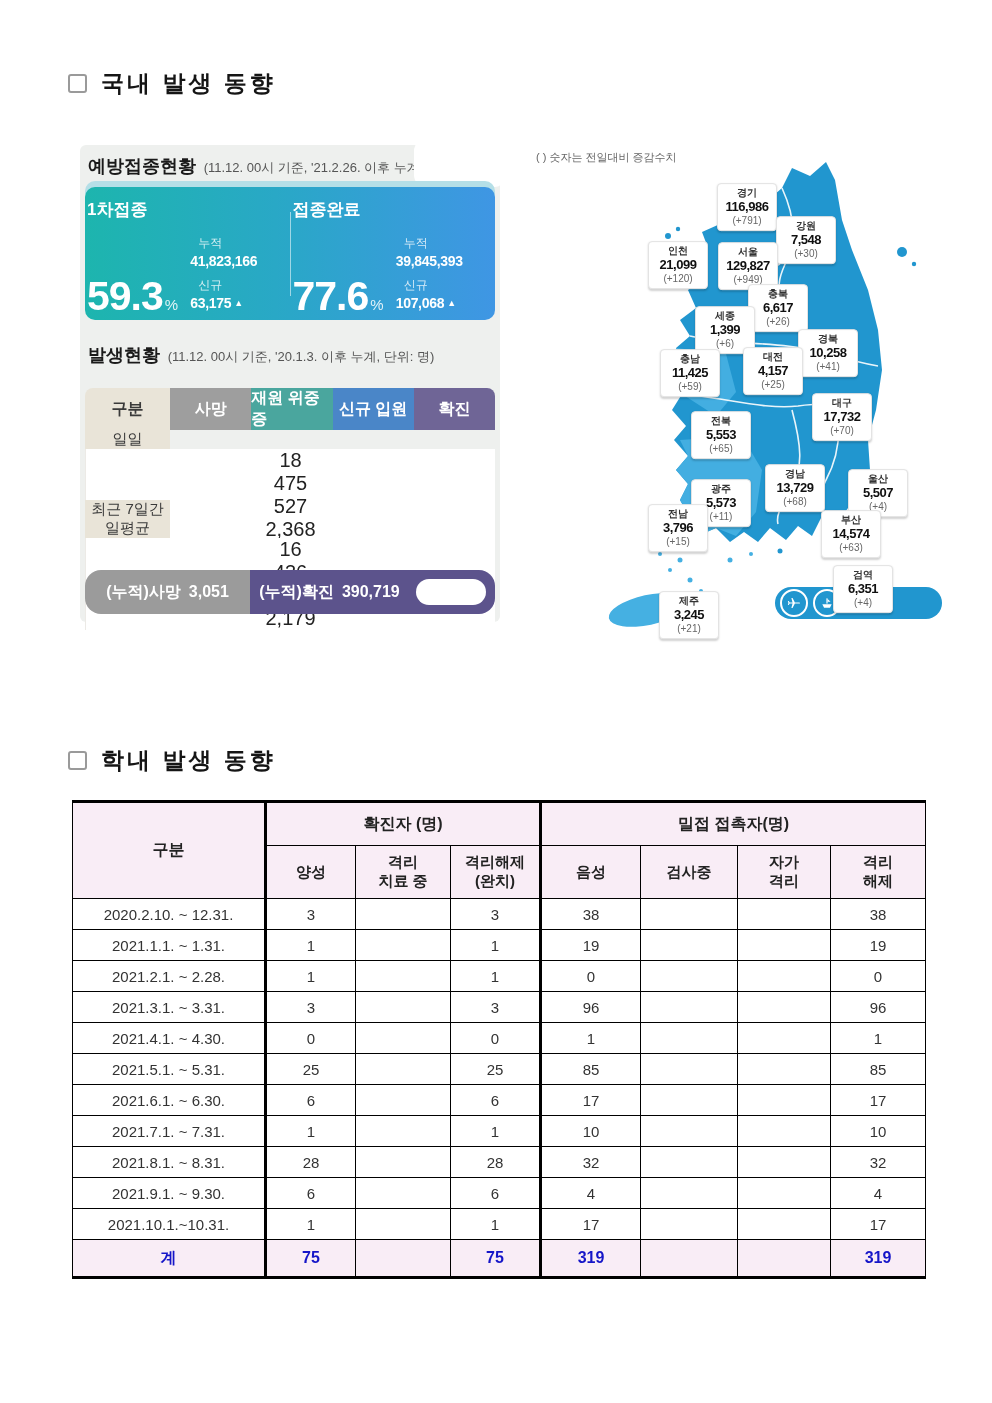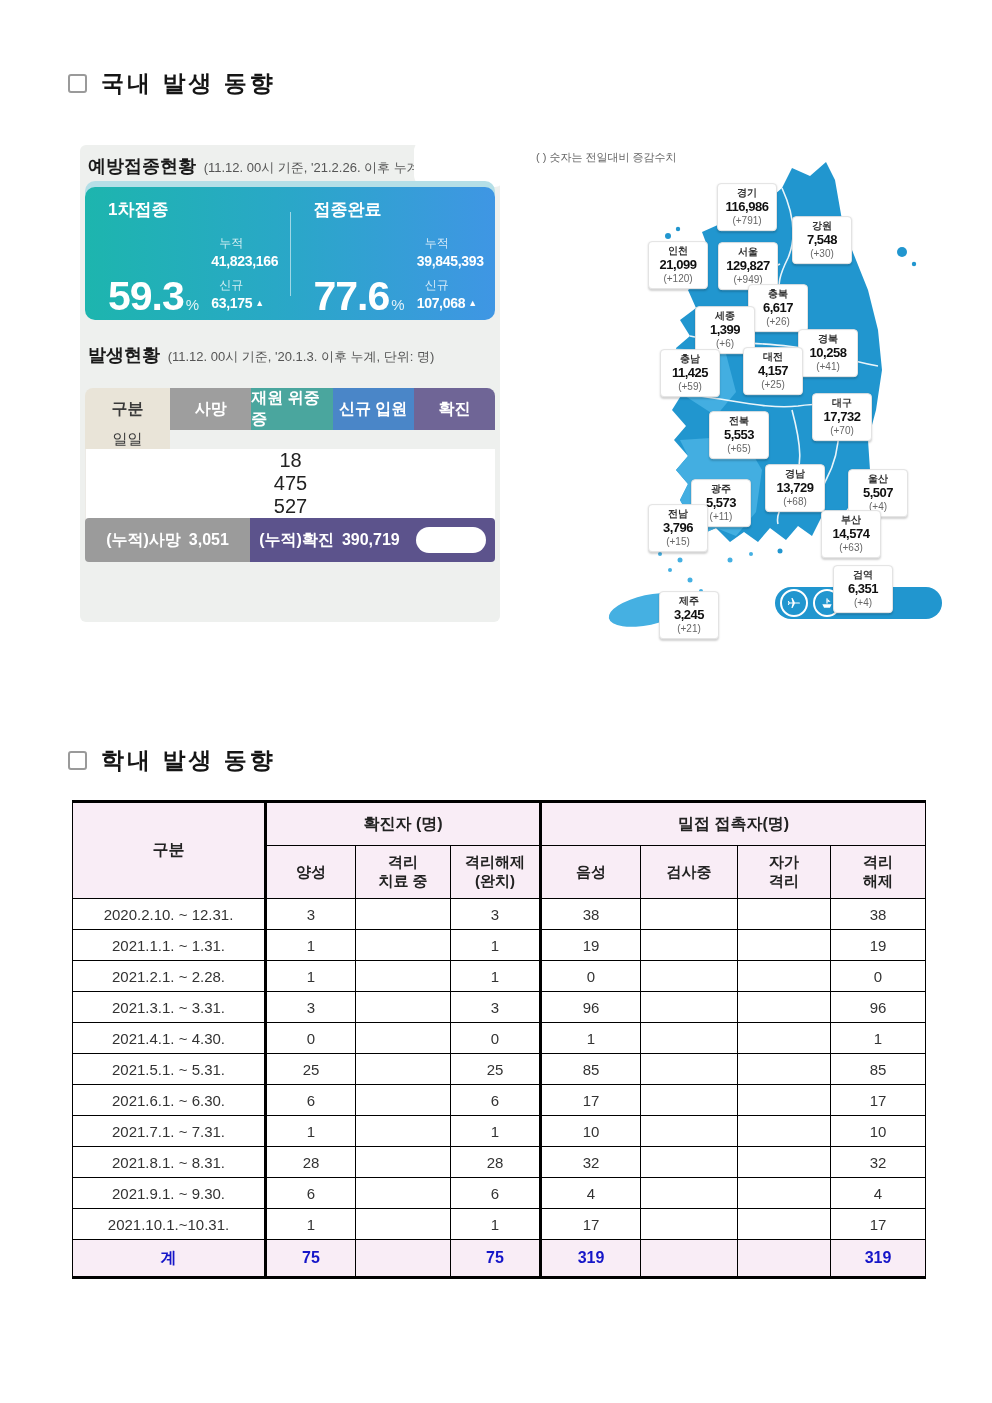--- a/index.html
+++ b/index.html
@@ -21,7 +21,7 @@
   .vacc-card{position:absolute;left:5px;top:42px;width:410px;height:133px;border-radius:10px;
     background:linear-gradient(90deg,var(--grad-left) 0%, #2aa7c8 50%, var(--grad-right) 100%);
     color:#fff;display:flex;align-items:center;}
-  .vacc-half{flex:1;padding:14px 10px 10px 23px;}
+  .vacc-half{flex:1;padding:14px 10px 10px 2px;}
   .vacc-divider{width:1px;height:84px;background:rgba(255,255,255,.55);}
   .vacc-label{font-size:17px;font-weight:bold;margin-bottom:12px;}
   .vacc-row{display:flex;align-items:flex-end;}

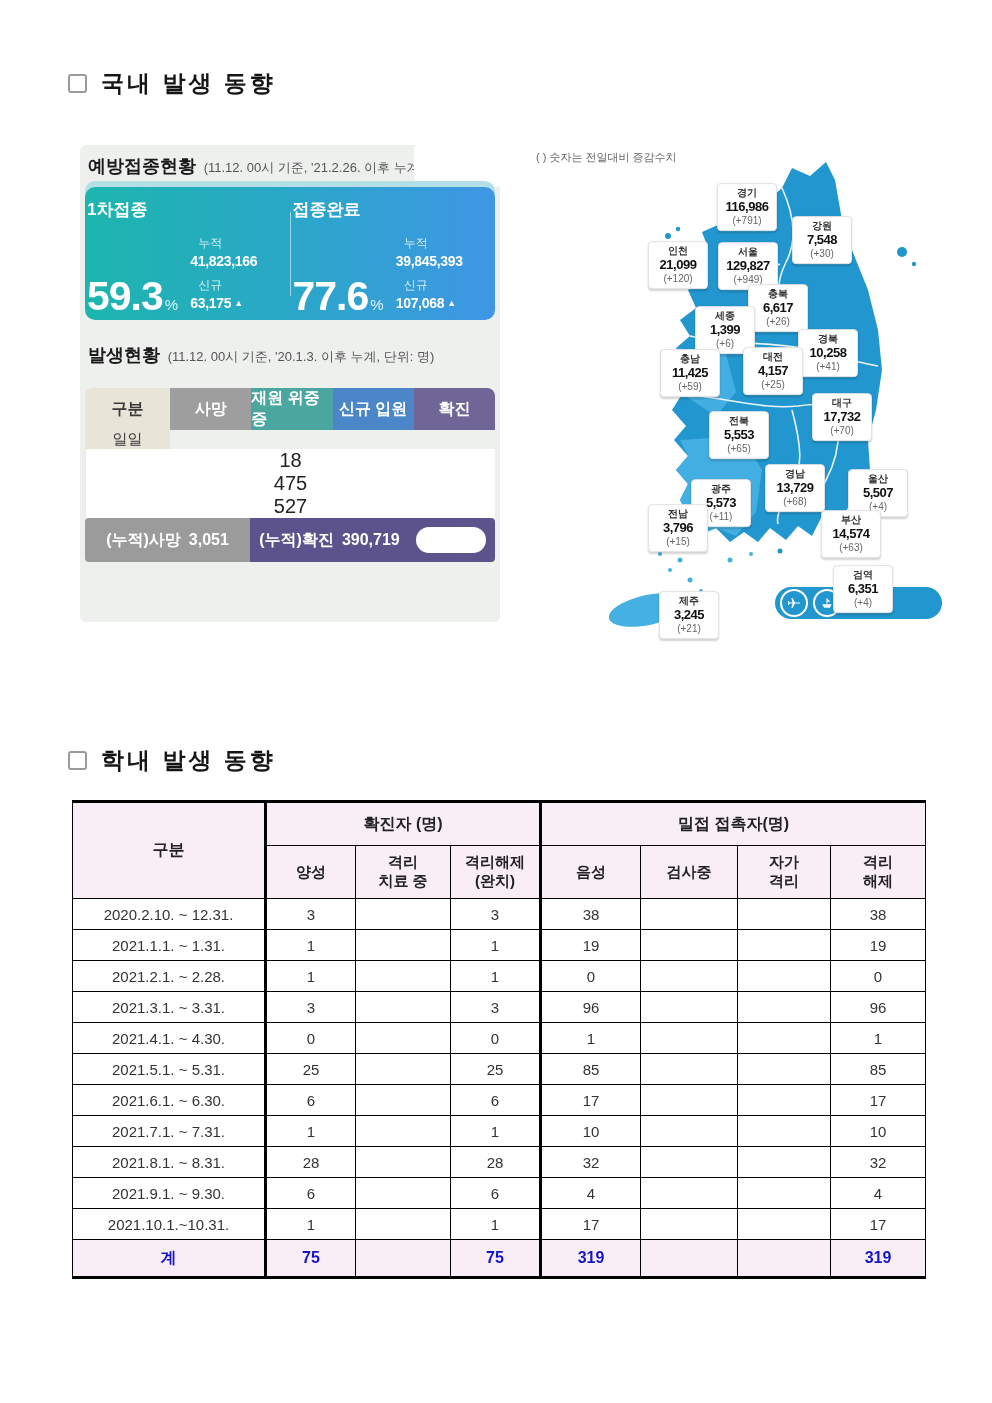--- a/index.html
+++ b/index.html
@@ -212,7 +212,7 @@
           <div class="region-value">116,986</div>
           <div class="region-change">(+791)</div>
         </div>
-        <div class="region-label" style="left: 292px; top: 100px;">
+        <div class="region-label" style="left: 276px; top: 100px;">
           <div class="region-name">강원</div>
           <div class="region-value">7,548</div>
           <div class="region-change">(+30)</div>

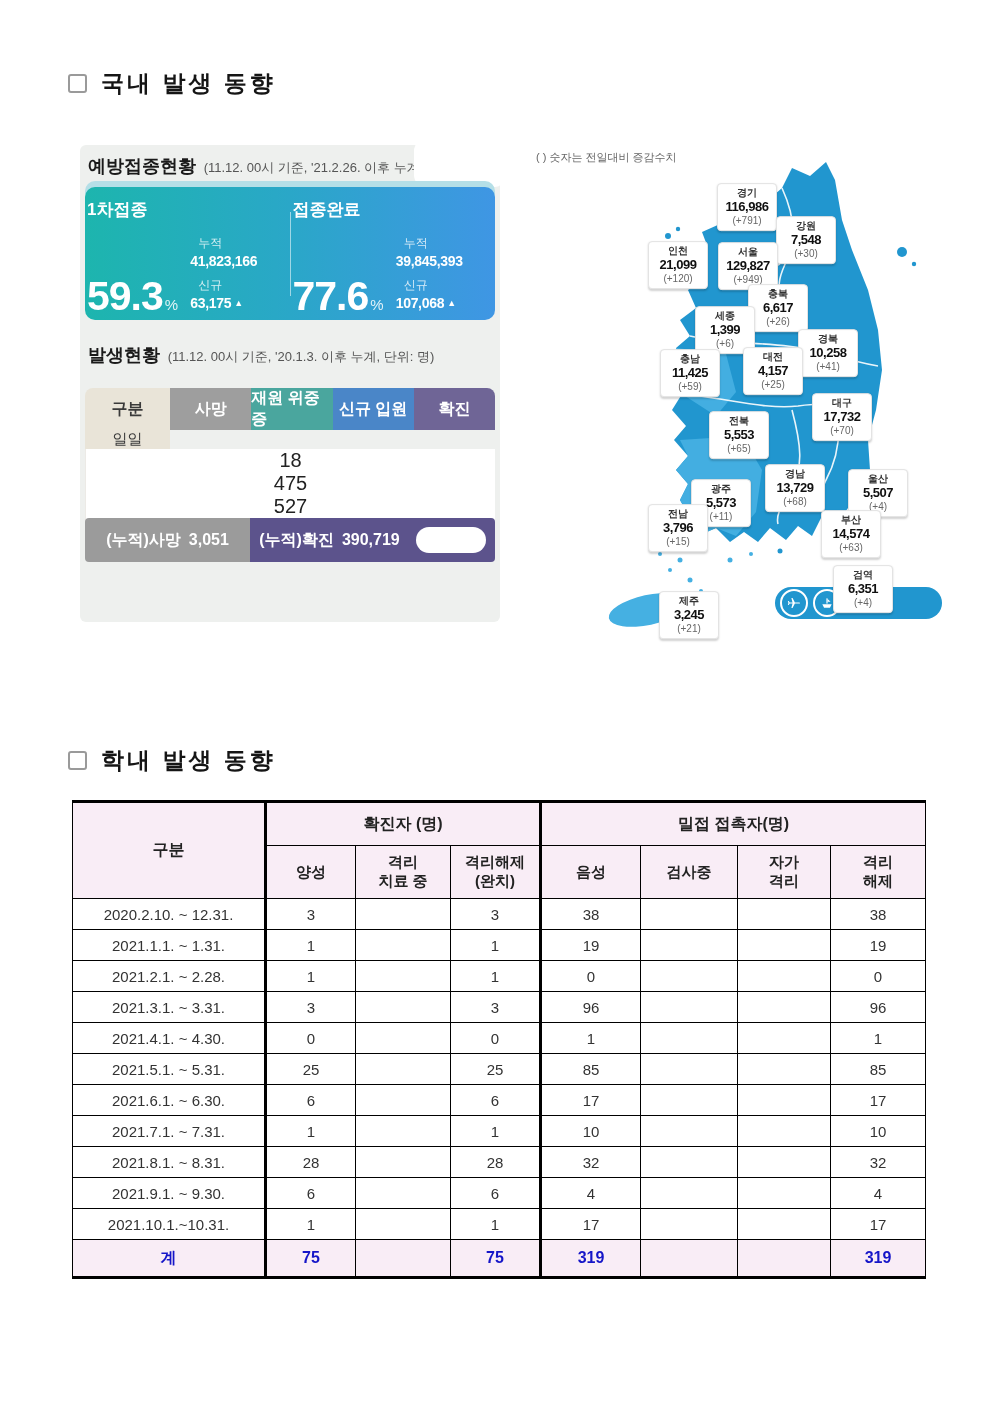--- a/index.html
+++ b/index.html
@@ -257,7 +257,7 @@
           <div class="region-value">17,732</div>
           <div class="region-change">(+70)</div>
         </div>
-        <div class="region-label" style="left: 209px; top: 295px;">
+        <div class="region-label" style="left: 191px; top: 295px;">
           <div class="region-name">전북</div>
           <div class="region-value">5,553</div>
           <div class="region-change">(+65)</div>

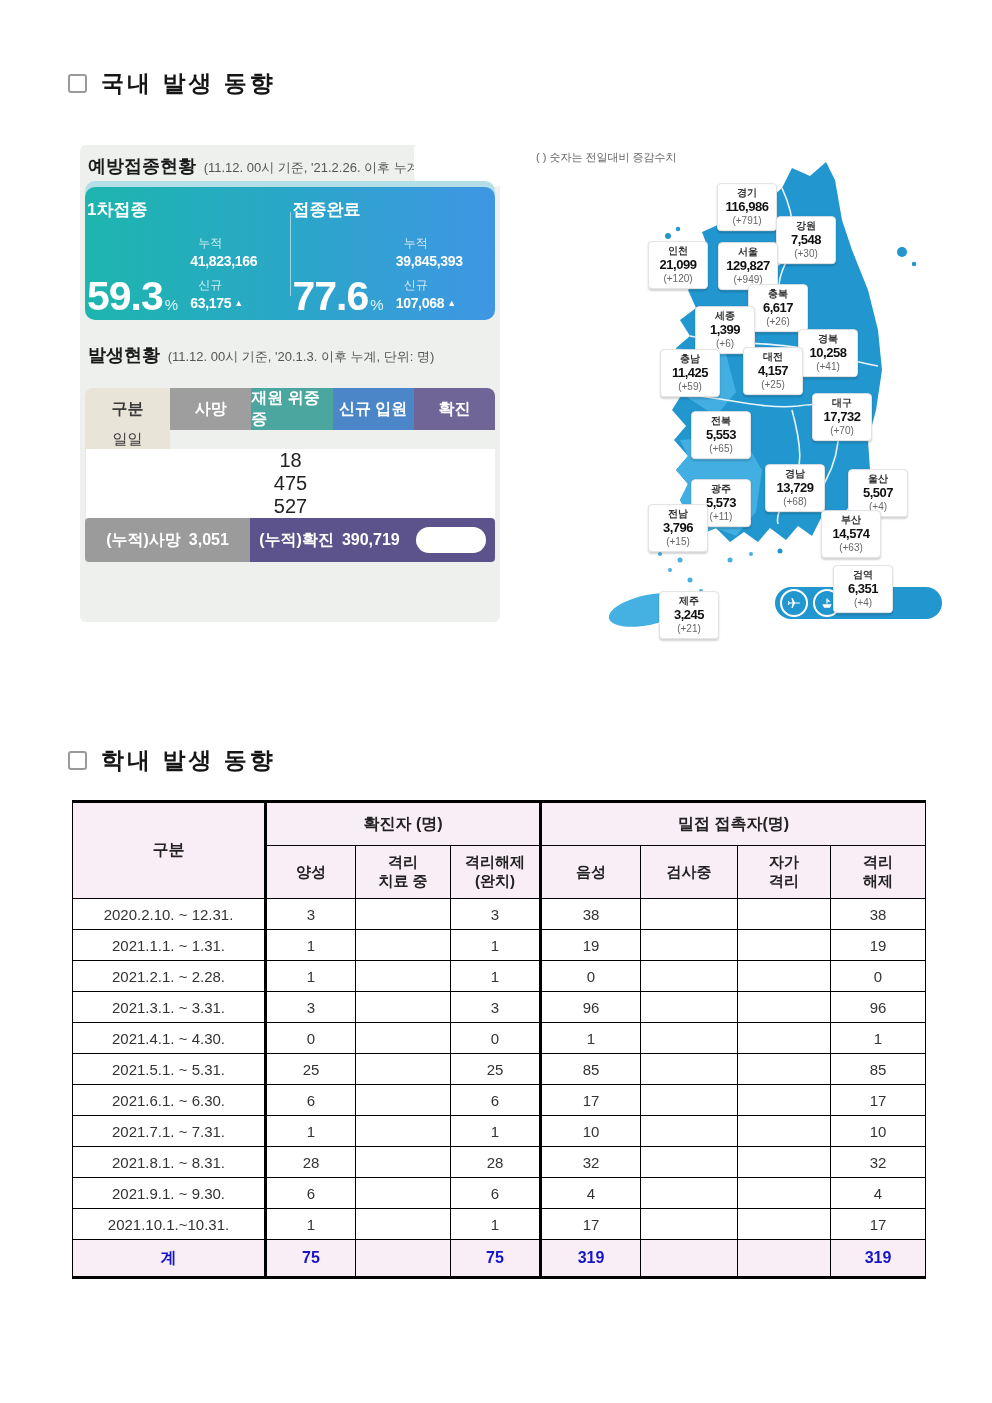--- a/index.html
+++ b/index.html
@@ -140,6 +140,14 @@
         <div class="occ-val">475</div>
         <div class="occ-val">527</div>
         <div class="occ-val">1,988</div>
+      </div>
+      <div class="occ-row">
+        <div class="occ-label">최근 7일간
+일평균</div>
+        <div class="occ-val">16</div>
+        <div class="occ-val">436</div>
+        <div class="occ-val">456</div>
+        <div class="occ-val">2,179</div>
       </div>
       <div class="occ-footer">
         <div class="occ-f-gray">

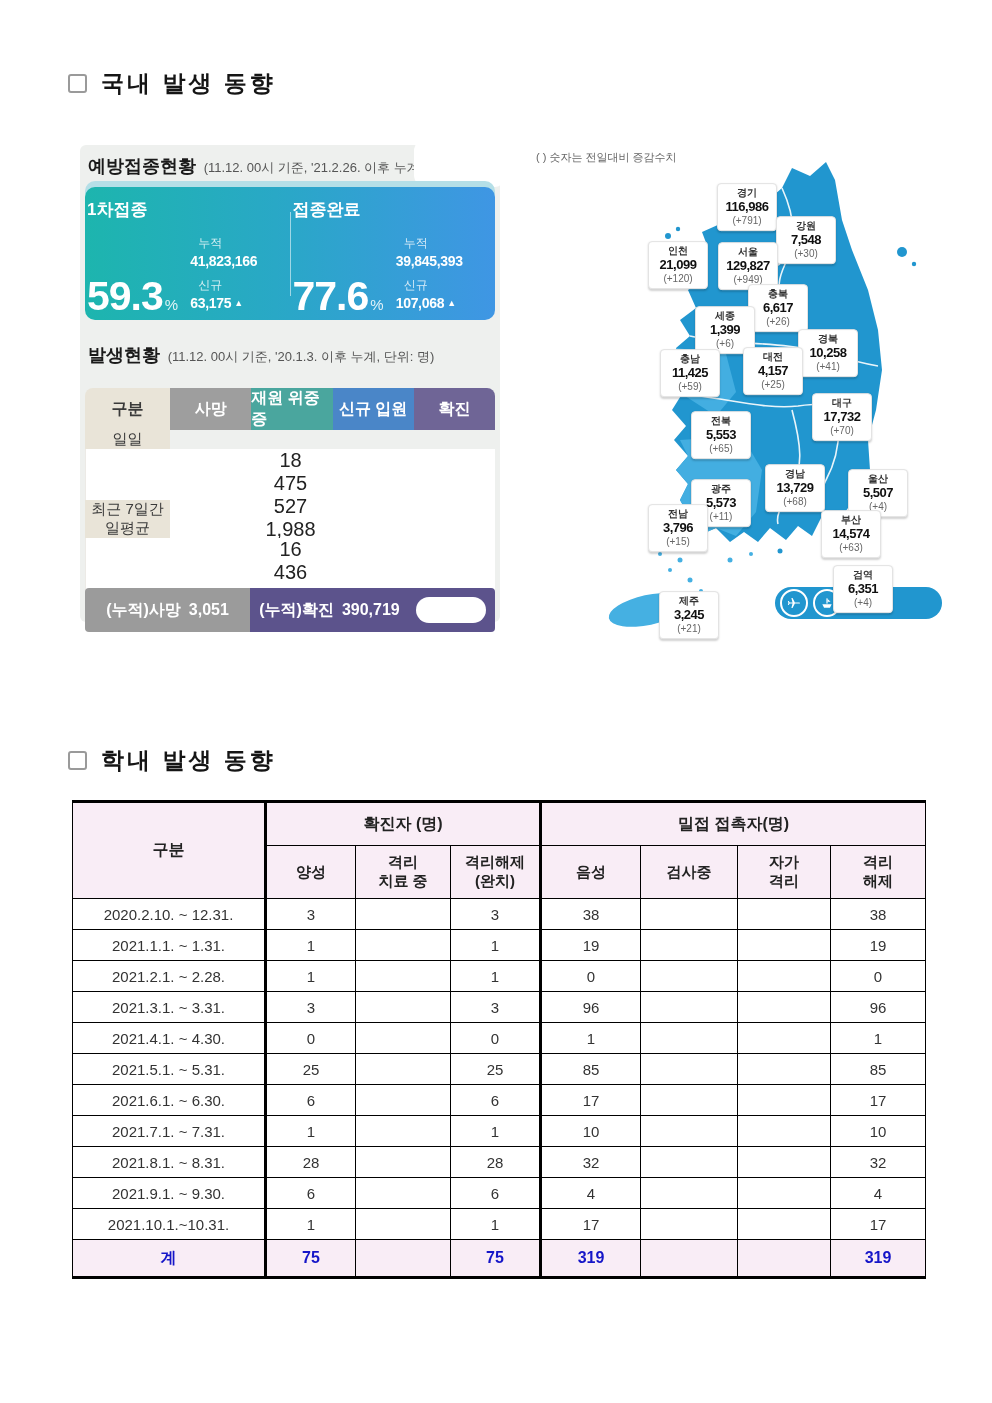--- a/index.html
+++ b/index.html
@@ -139,7 +139,7 @@
         <div class="occ-val">18</div>
         <div class="occ-val">475</div>
         <div class="occ-val">527</div>
-        <div class="occ-val">1,988</div>
+        <div class="occ-val">2,368</div>
       </div>
       <div class="occ-row">
         <div class="occ-label">최근 7일간

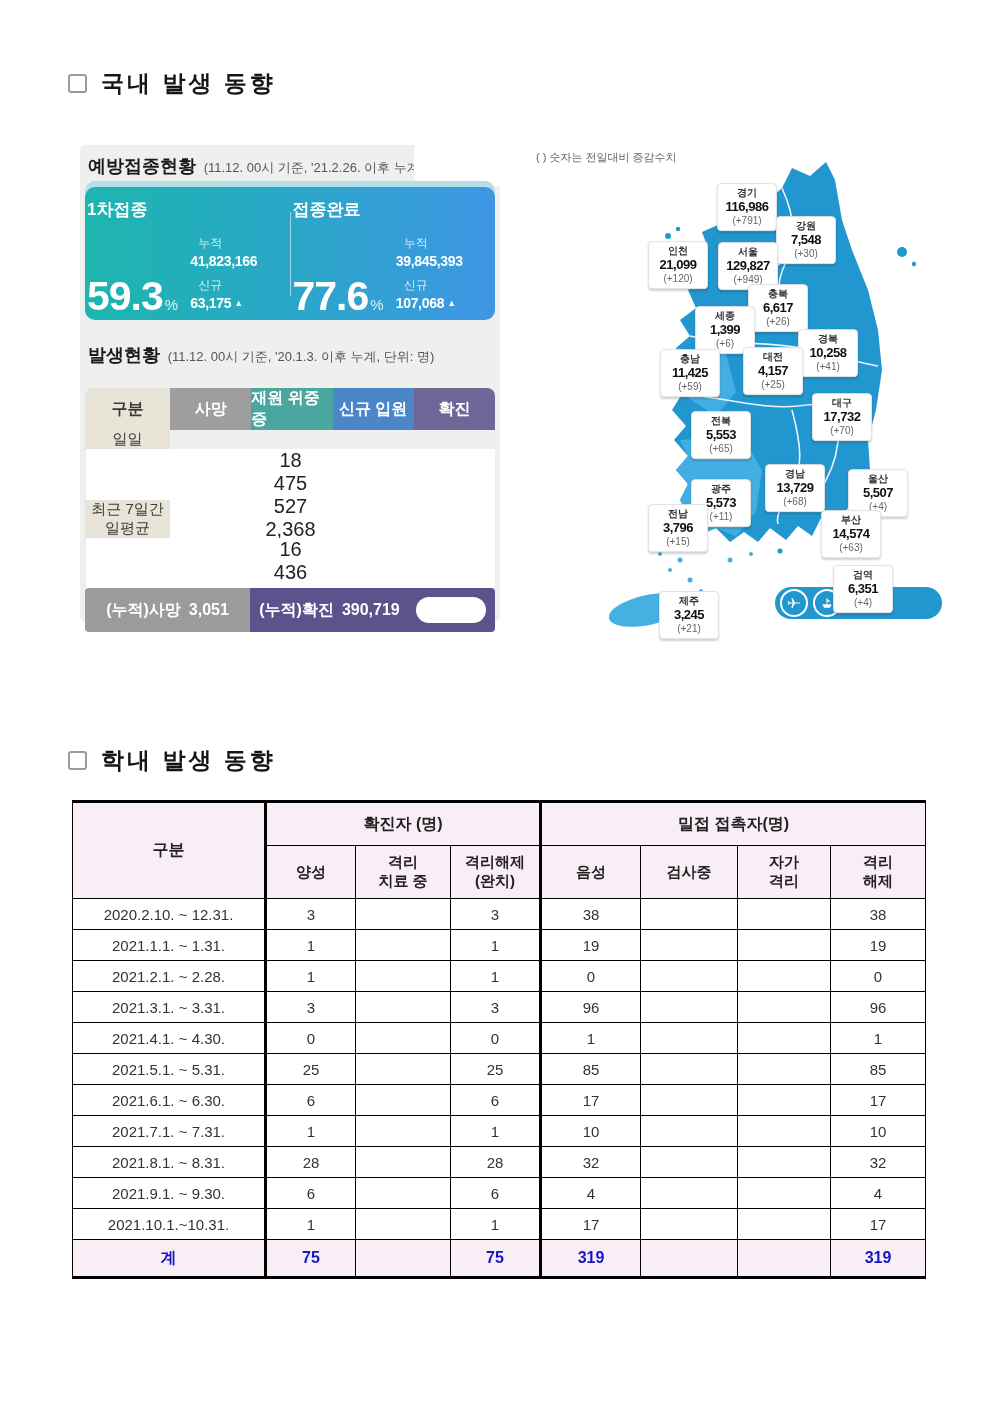--- a/index.html
+++ b/index.html
@@ -46,7 +46,7 @@
     font-size:15px;color:#3a3a3a;text-align:center;white-space:pre-line;line-height:1.25;}
   .occ-val{flex:1;background:#fff;display:flex;align-items:center;justify-content:center;
     font-size:20px;color:#222;border-left:1px solid #eceae6;}
-  .occ-footer{display:flex;height:44px;margin-top:18px;border-radius:4px;overflow:hidden;}
+  .occ-footer{display:flex;height:44px;margin-top:0;border-radius:16px;overflow:hidden;}
   .occ-f-gray{width:165px;background:var(--footer-gray);color:#fff;display:flex;align-items:center;justify-content:center;gap:8px;font-size:16px;font-weight:bold;}
   .occ-f-purple{flex:1;background:var(--footer-purple);color:#fff;display:flex;align-items:center;justify-content:center;gap:8px;font-size:16px;font-weight:bold;}
   .white-pill{width:70px;height:26px;background:#fff;border-radius:13px;margin-left:8px;}

